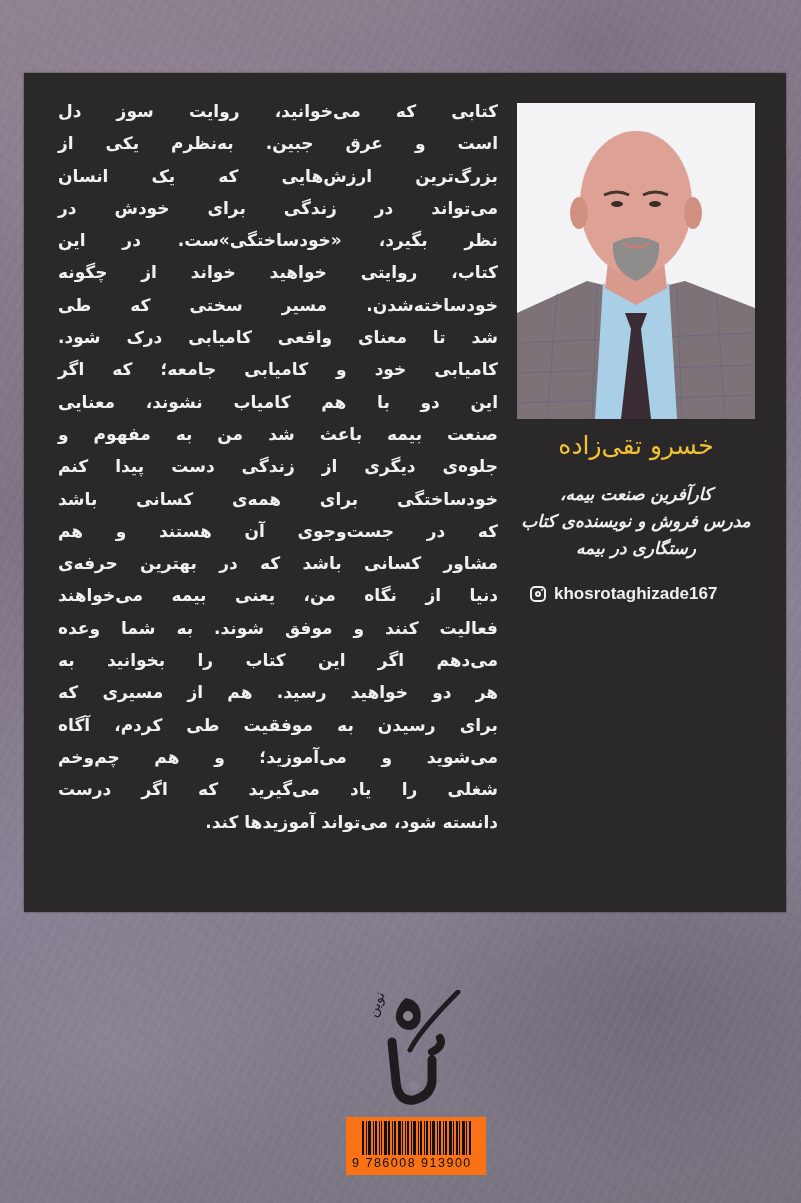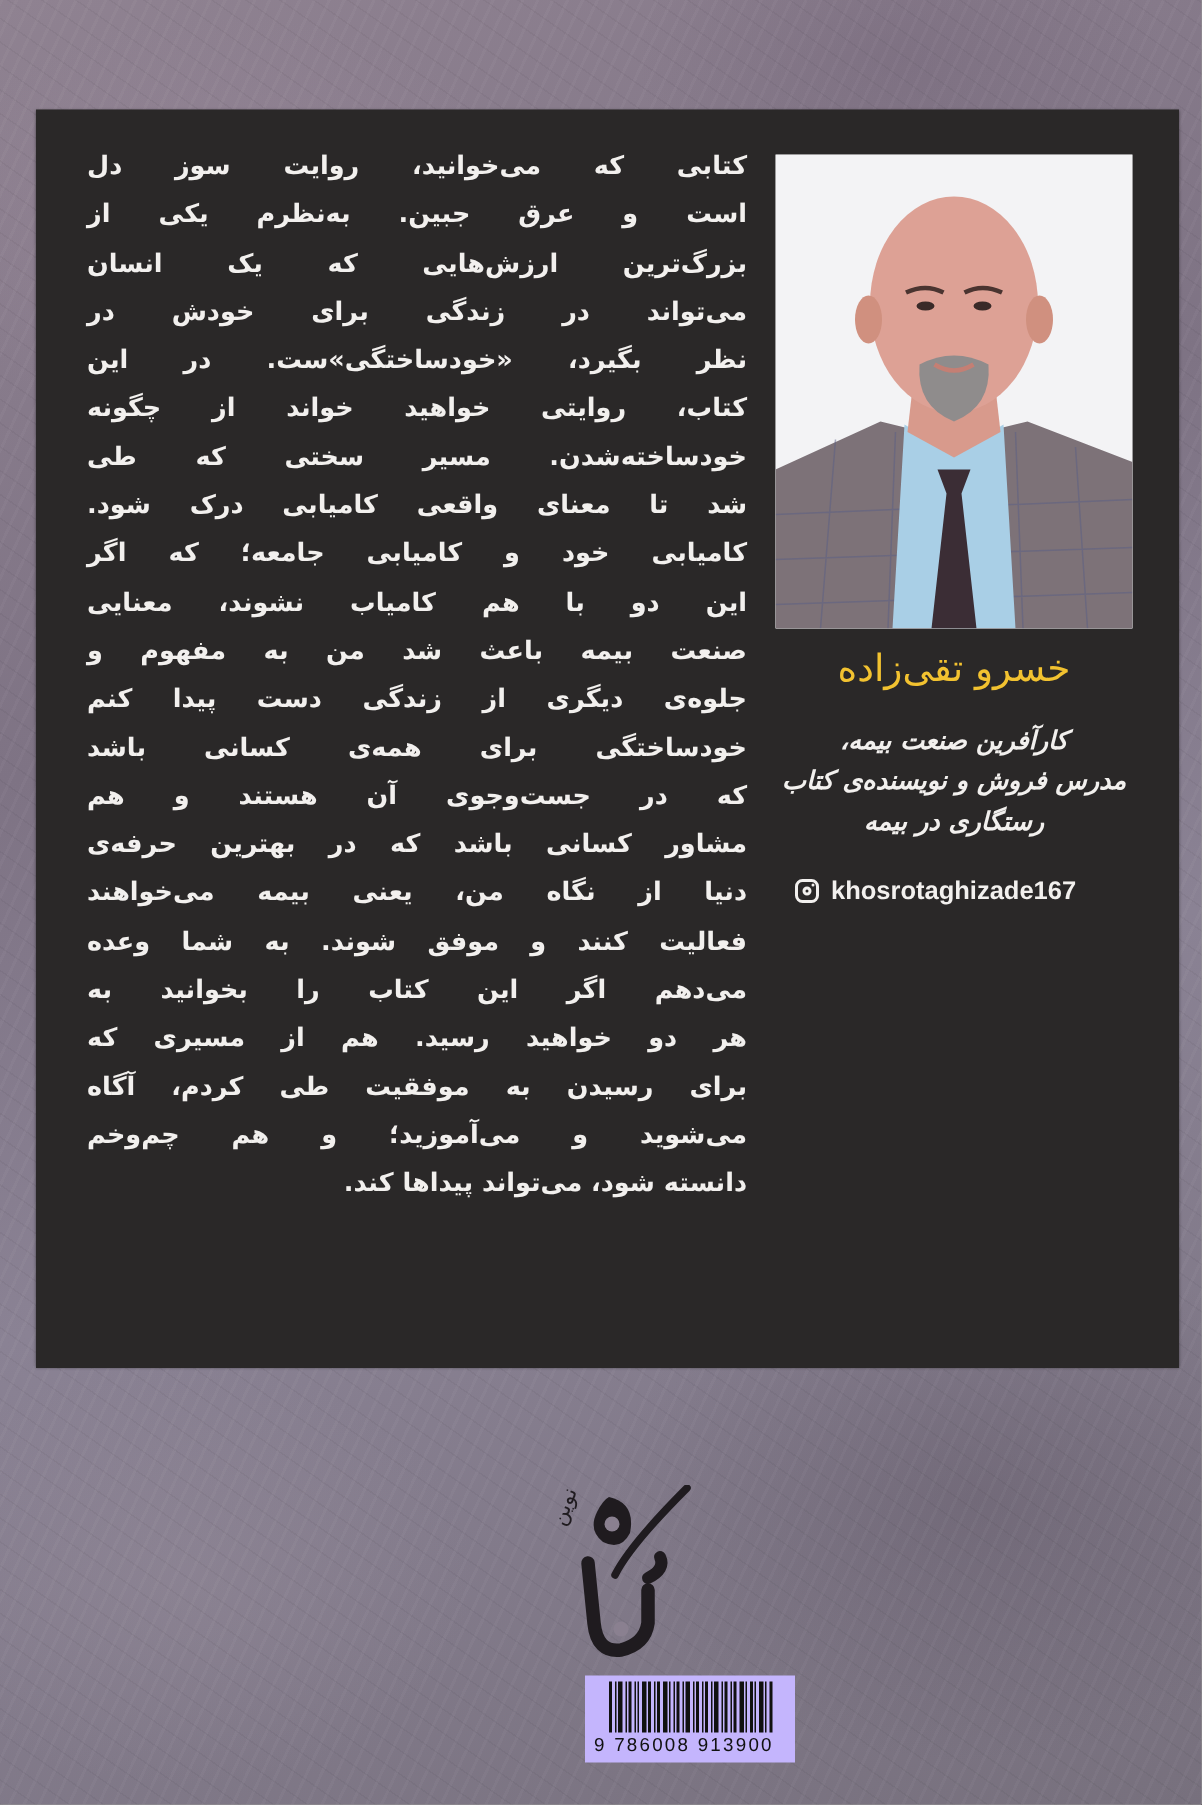--- a/index.html
+++ b/index.html
@@ -110,6 +110,7 @@
     <span class="line">هر دو خواهید رسید. هم از مسیری که</span>
     <span class="line">برای رسیدن به موفقیت طی کردم، آگاه</span>
     <span class="line">می‌شوید و می‌آموزید؛ و هم چم‌وخم</span>
+    <span class="line">شغلی را یاد می‌گیرید که اگر درست</span>
     <span class="line last">دانسته شود، می‌تواند پیدا‌ها کند.</span>
   </div>
 

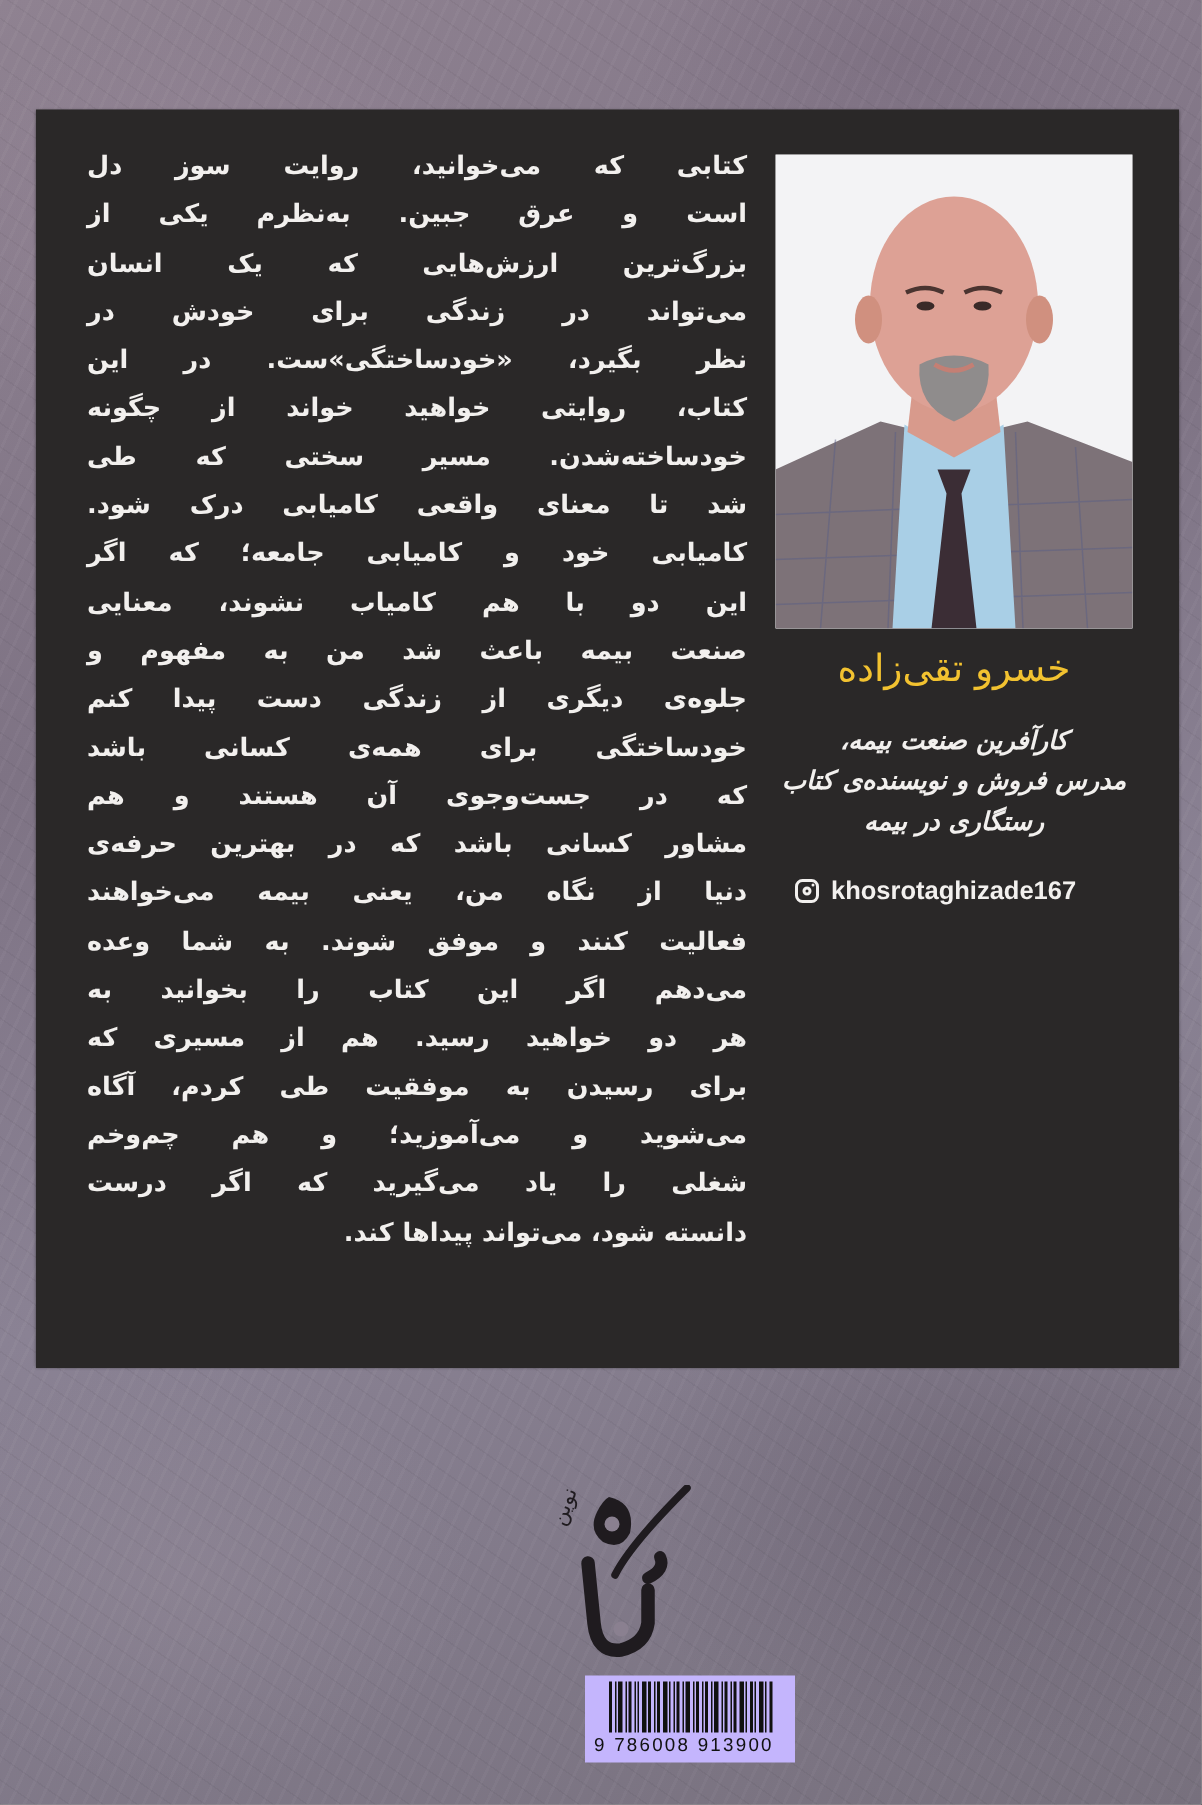--- a/index.html
+++ b/index.html
@@ -111,7 +111,7 @@
     <span class="line">برای رسیدن به موفقیت طی کردم، آگاه</span>
     <span class="line">می‌شوید و می‌آموزید؛ و هم چم‌وخم</span>
     <span class="line">شغلی را یاد می‌گیرید که اگر درست</span>
-    <span class="line last">دانسته شود، می‌تواند پیدا‌ها کند.</span>
+    <span class="line last">دانسته شود، می‌تواند آموزید‌ها کند.</span>
   </div>
 
   <div class="photo">

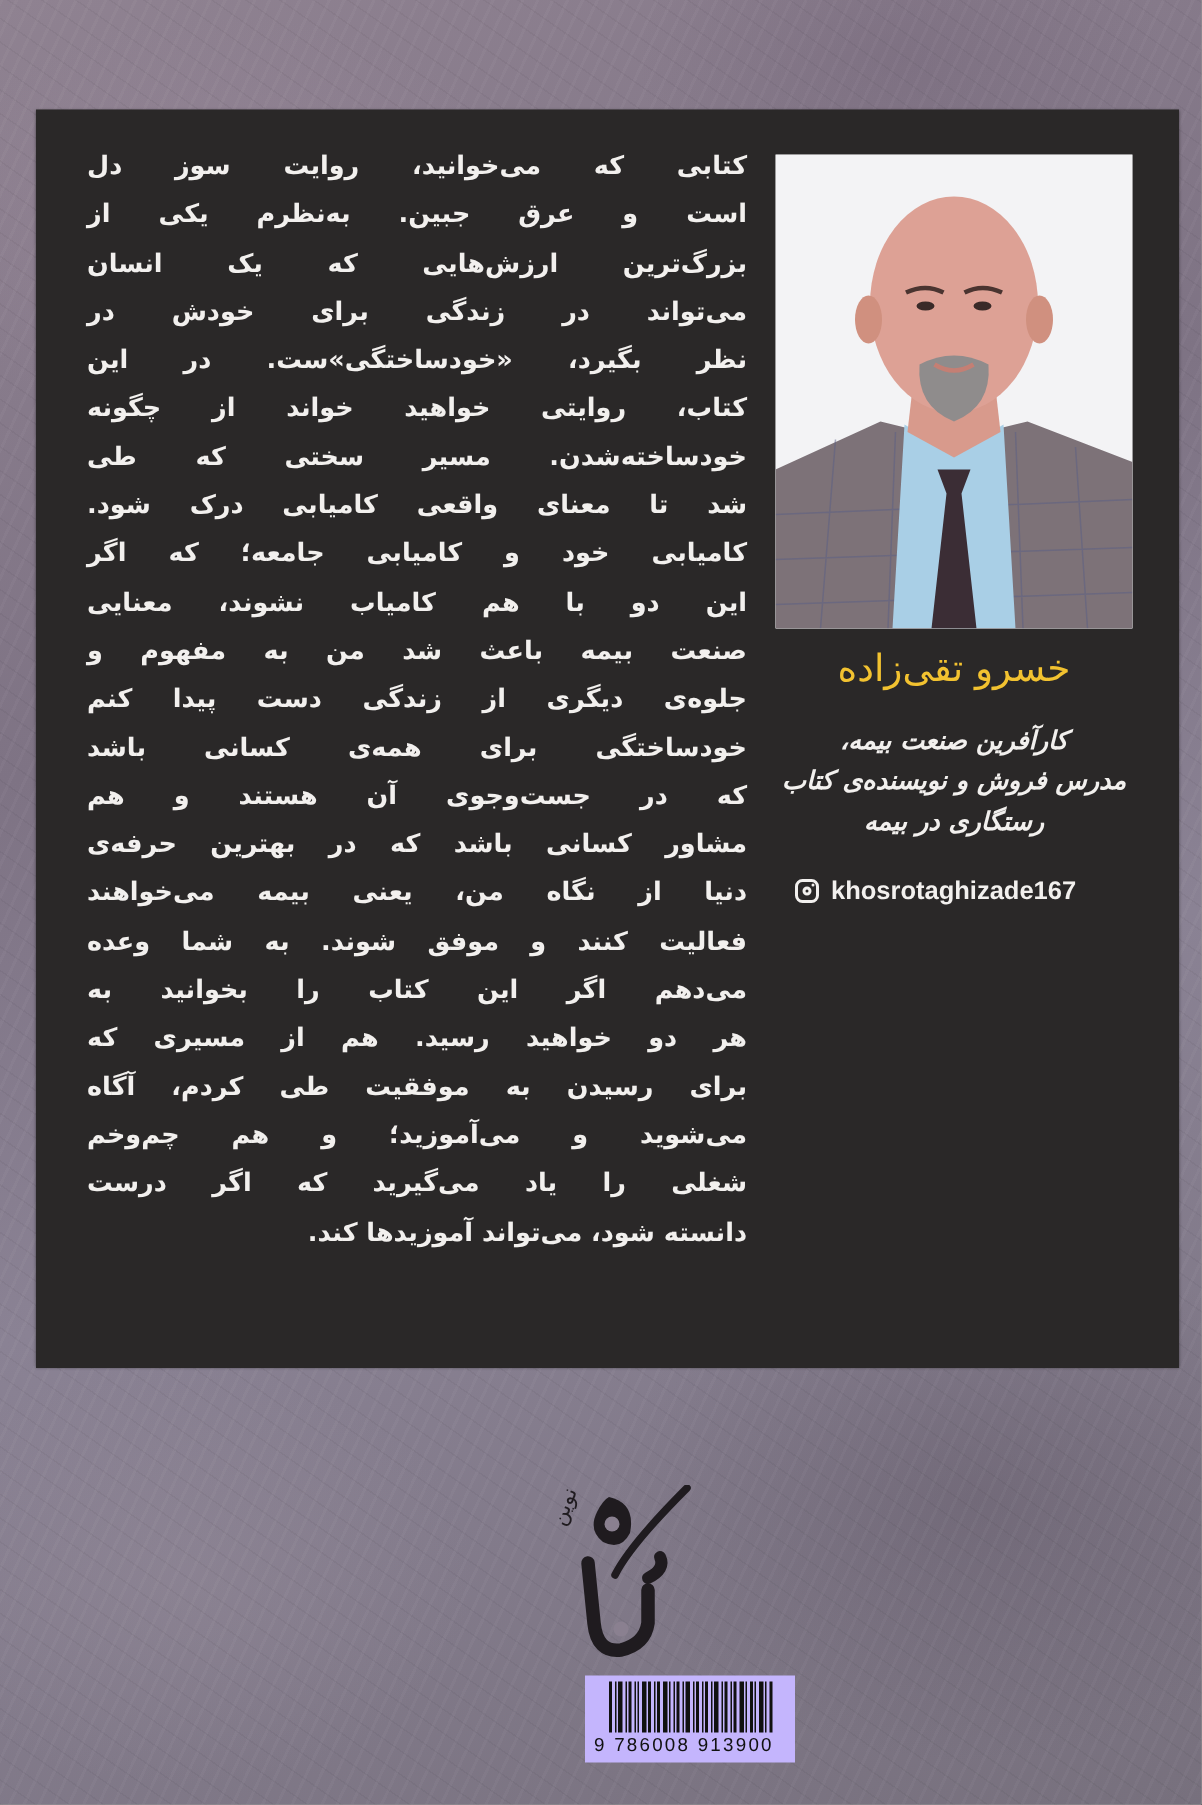--- a/index.html
+++ b/index.html
@@ -70,7 +70,7 @@
   }
   .barcode {
     position: absolute; left: 346px; top: 1117px; width: 140px; height: 58px;
-    background: #c4b5fd; padding: 4px 6px 0 6px; box-sizing: border-box; margin-left: 44px;
+    background: #f97316; padding: 4px 6px 0 6px; box-sizing: border-box;
   }
   .bars {
     height: 34px; display: flex; align-items: stretch; justify-content: flex-start; margin-left: 10px;

